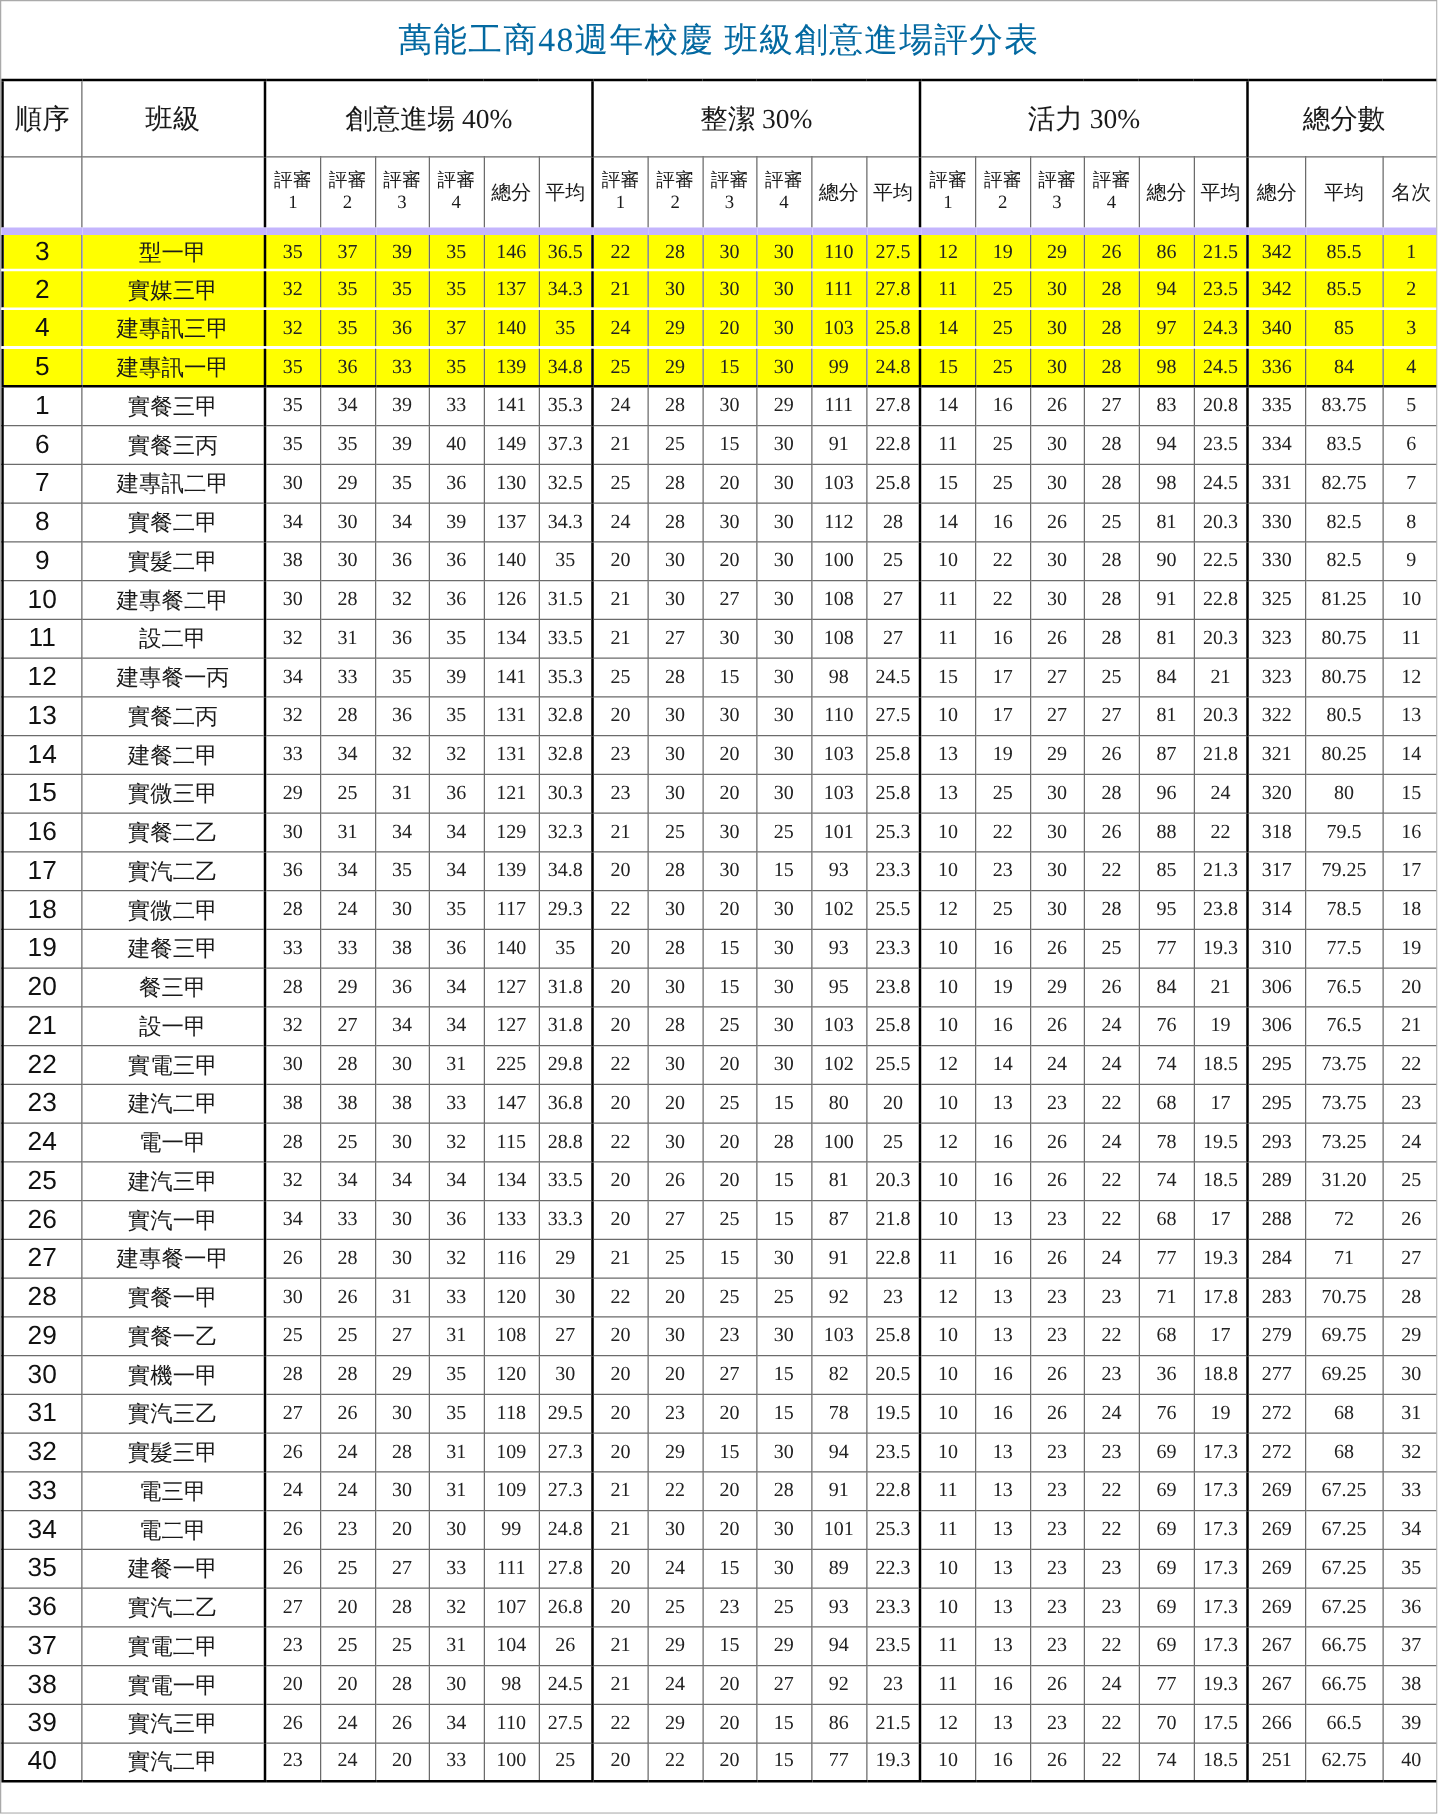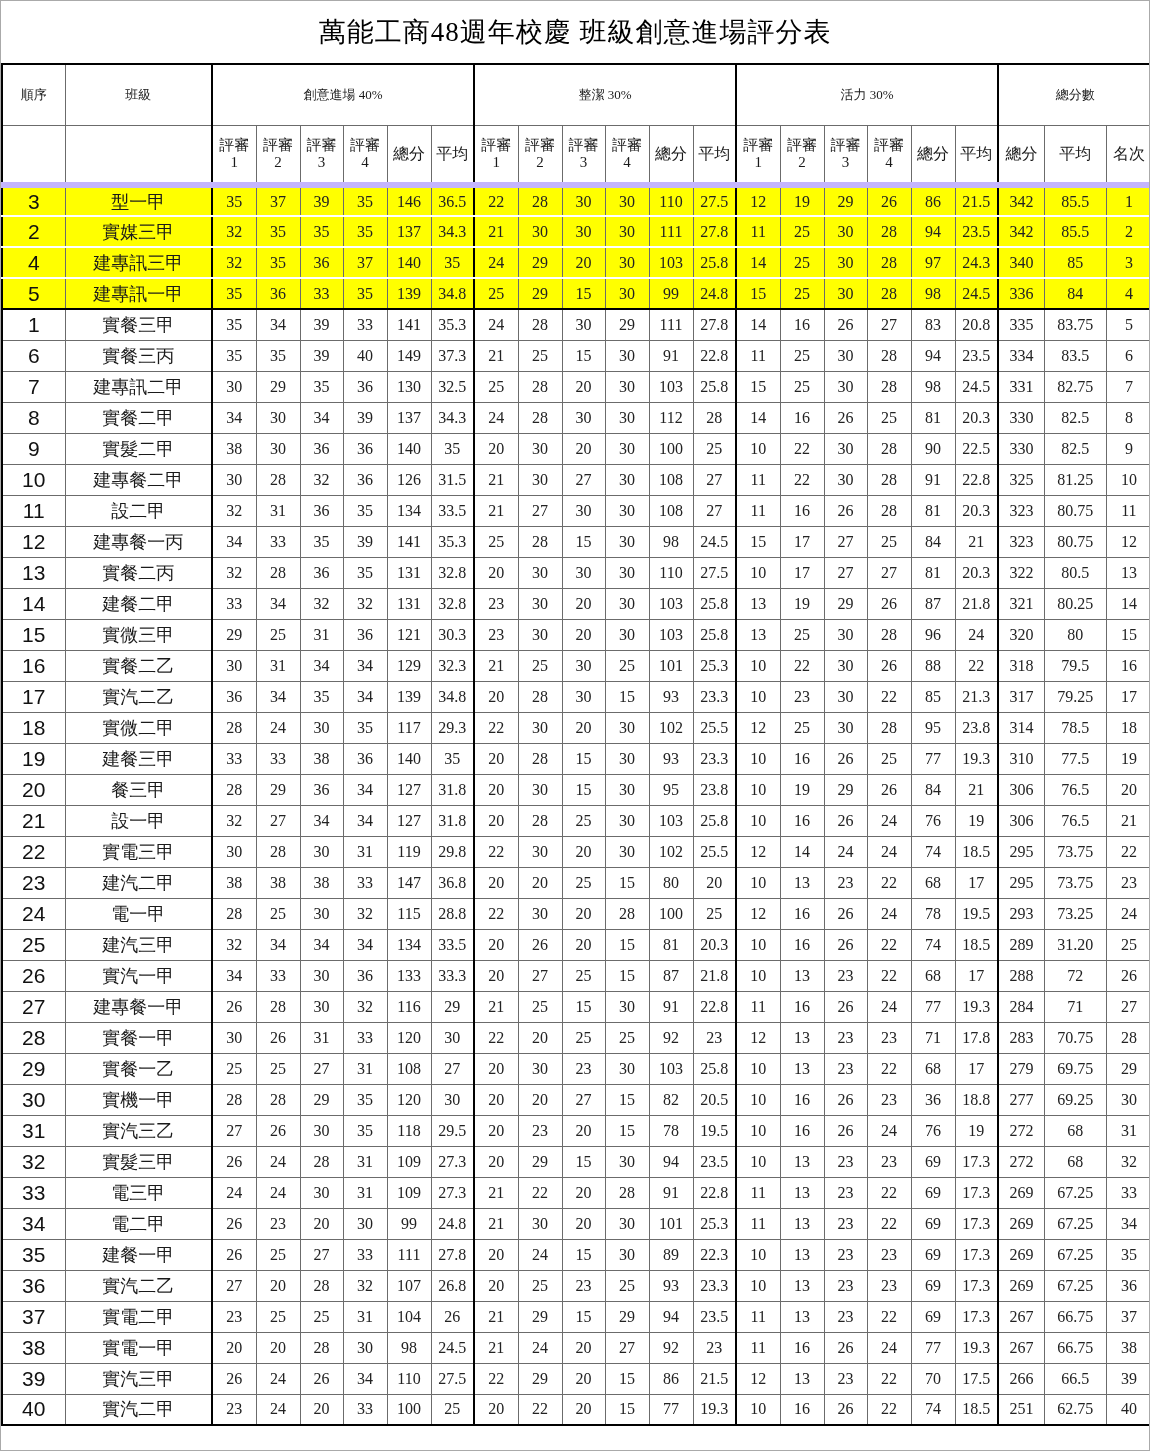--- a/index.html
+++ b/index.html
@@ -25,7 +25,7 @@
     justify-content: center;
     font-size: 27px;
     letter-spacing: 1px;
-    color: #000000;
+    color: #0369a1;
   }
   table.score {
     border-collapse: collapse;

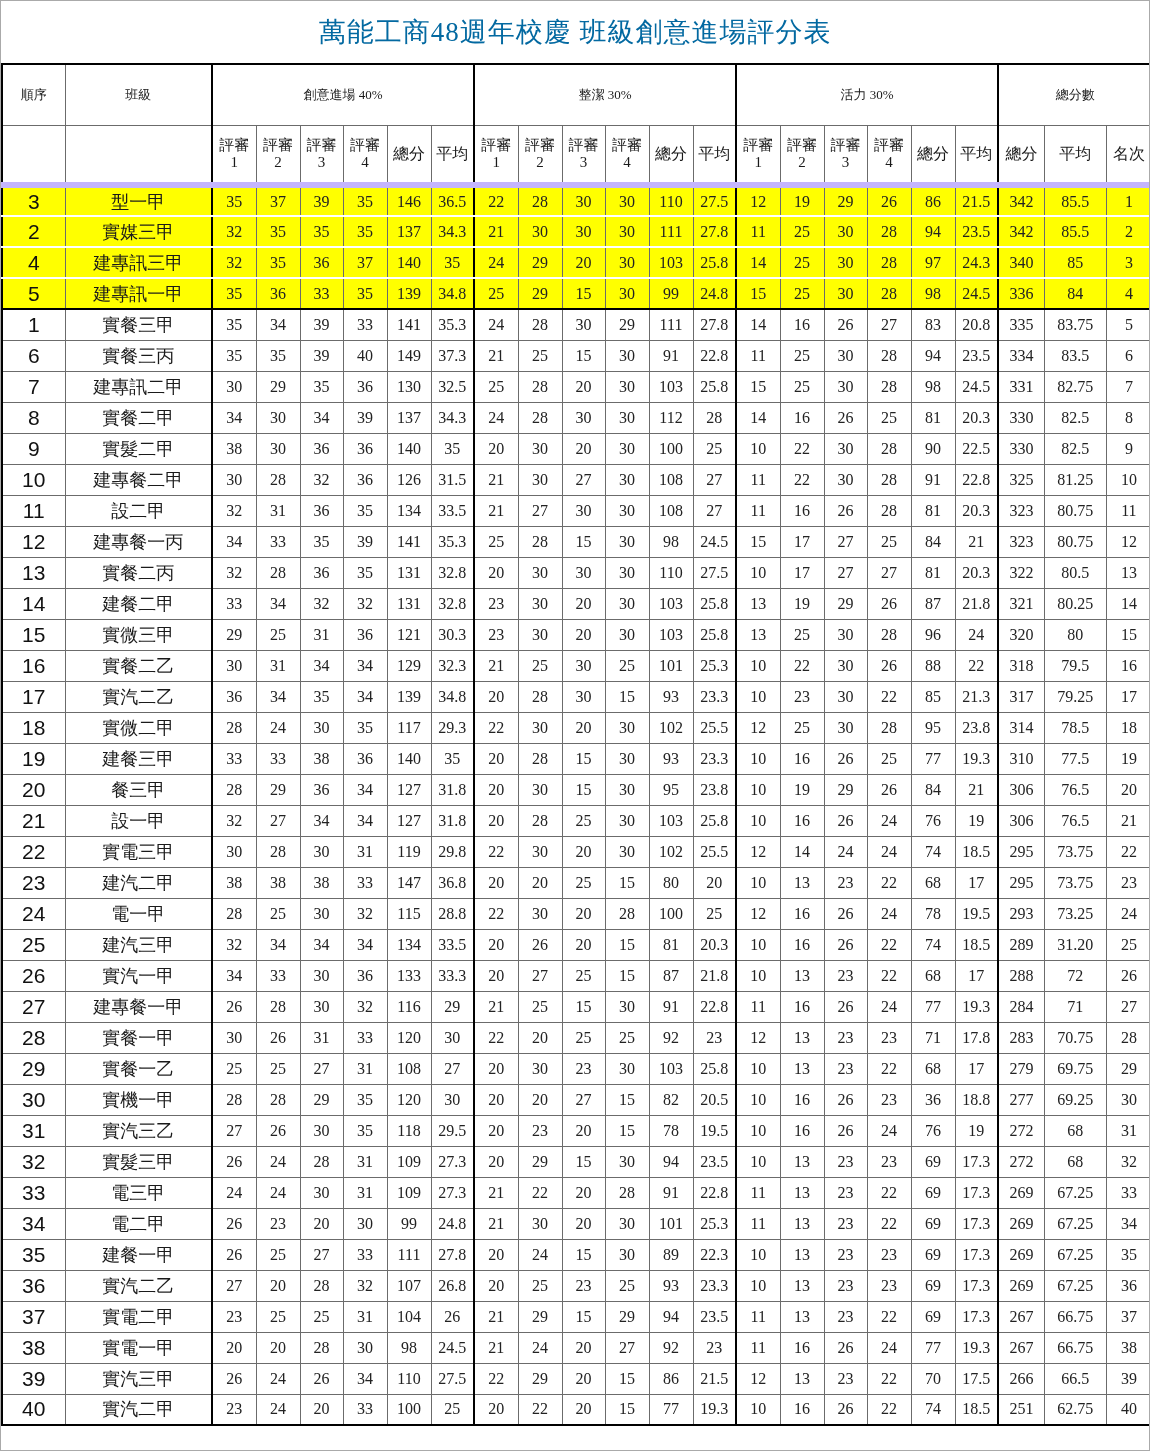--- a/index.html
+++ b/index.html
@@ -45,7 +45,7 @@
   table.score { border: 2px solid #000; }
   th.gstart, td.gstart { border-left: 2px solid #000 !important; }
   tr.grouprow th { border-top: 2px solid #000; font-weight: normal; }
-  tr.grouprow th { height: 60px; font-size: 13px; }
+  tr.grouprow th { height: 60px; font-size: 22px; }
   tr.subrow th { height: 56px; font-weight: normal; font-size: 16px; border-bottom: 6px solid #c4b5fd; }
   tr.subrow .judge { font-size: 15px; line-height: 1.15; }
   tbody tr { height: 31px; }

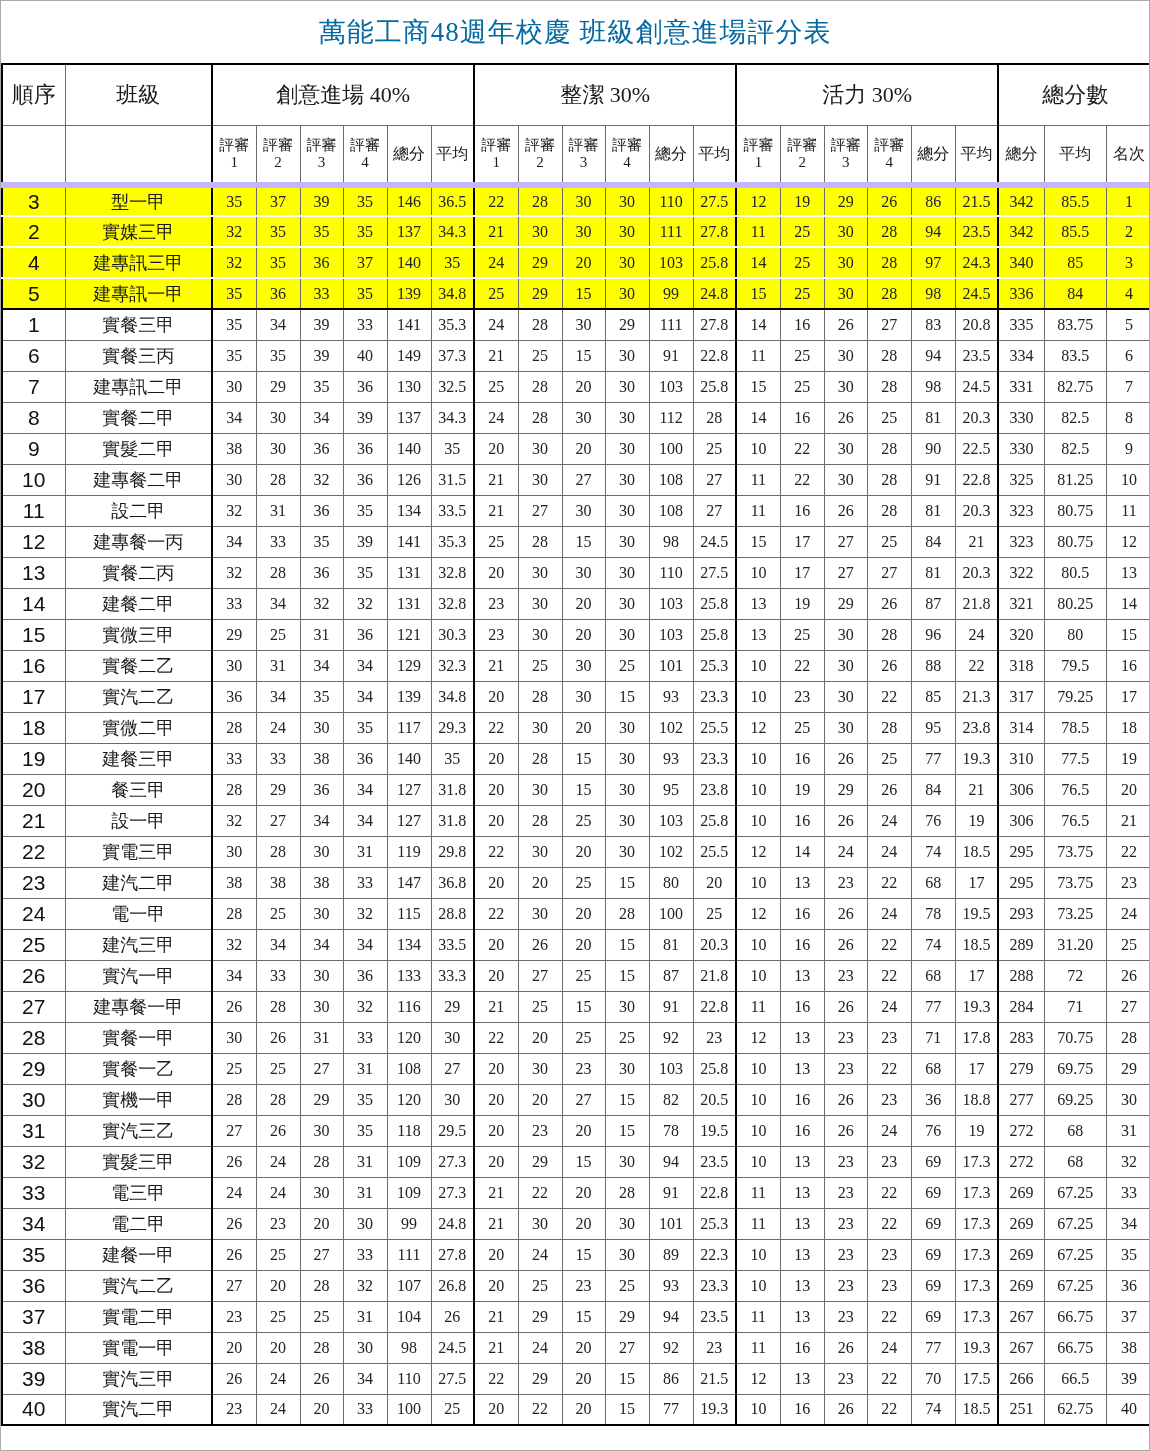--- a/index.html
+++ b/index.html
@@ -697,7 +697,7 @@
           <td class="num">28</td>
           <td class="num">30</td>
           <td class="num">31</td>
-          <td class="num">119</td>
+          <td class="num">225</td>
           <td class="num">29.8</td>
           <td class="num gstart">22</td>
           <td class="num">30</td>

